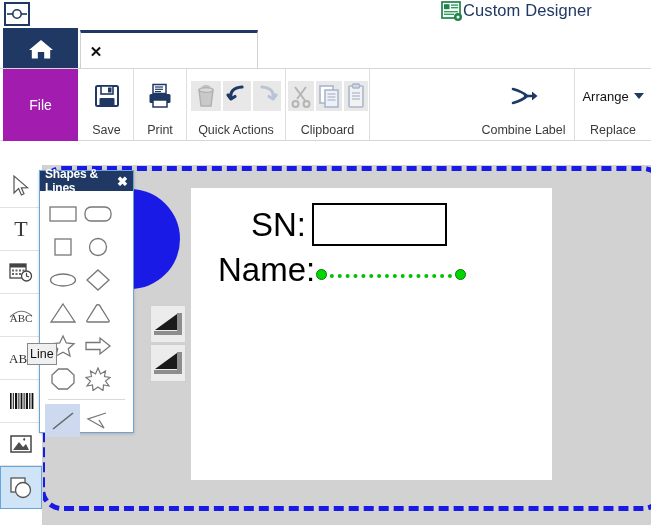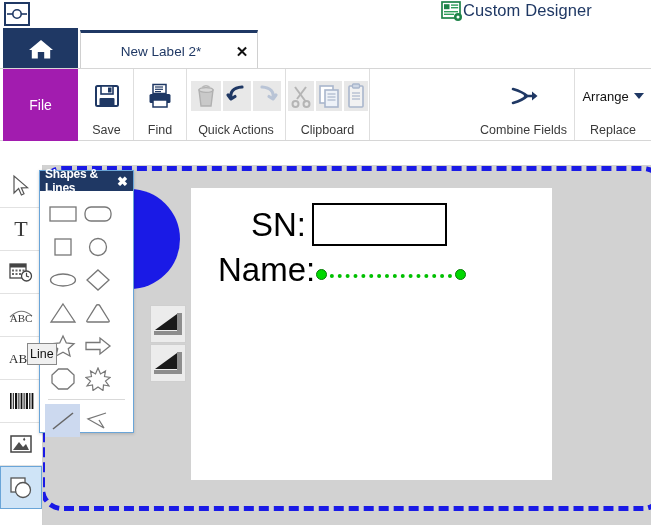--- a/index.html
+++ b/index.html
@@ -225,7 +225,6 @@
     </svg>
   </div>
   <div id="doc-tab">
-    <span id="doc-tab-label">New Label 2*</span>
     <span id="doc-tab-close">✕</span>
   </div>
 </div>

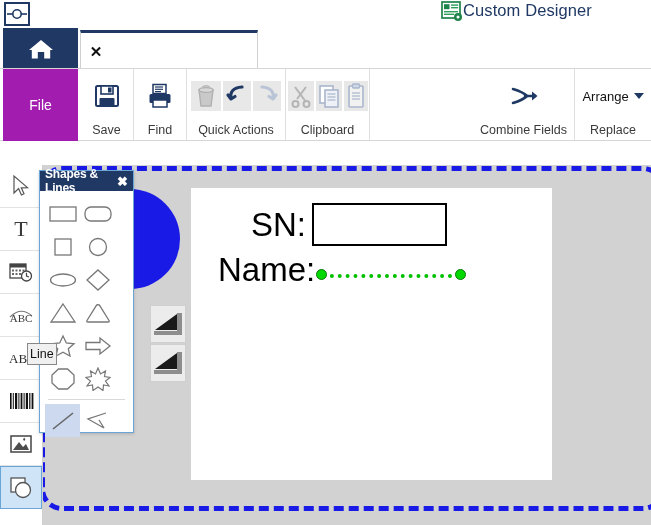--- a/index.html
+++ b/index.html
@@ -259,7 +259,7 @@
         </svg>
       </span>
     </div>
-    <div class="glabel">Find</div>
+    <div class="glabel">Print</div>
   </div>
 
   <div class="rgroup" style="left:187px;width:99px;">

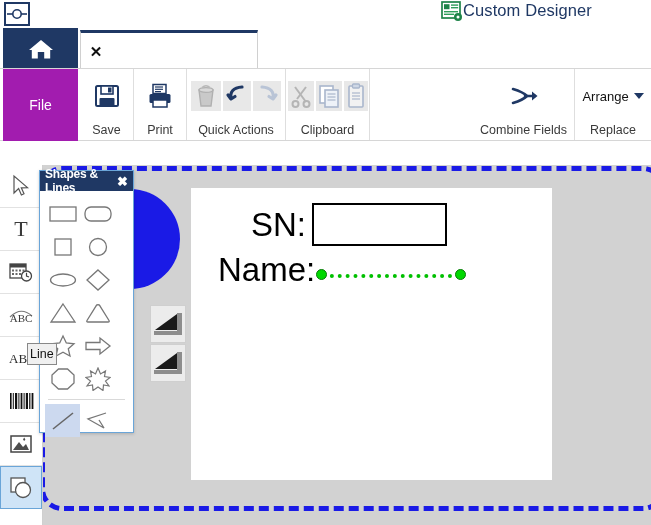--- a/index.html
+++ b/index.html
@@ -328,7 +328,7 @@
         </svg>
       </span>
     </div>
-    <div class="glabel">Combine Fields</div>
+    <div class="glabel">Combine Label</div>
   </div>
 
   <div class="rgroup" style="left:575px;width:76px;border-right:none;">

